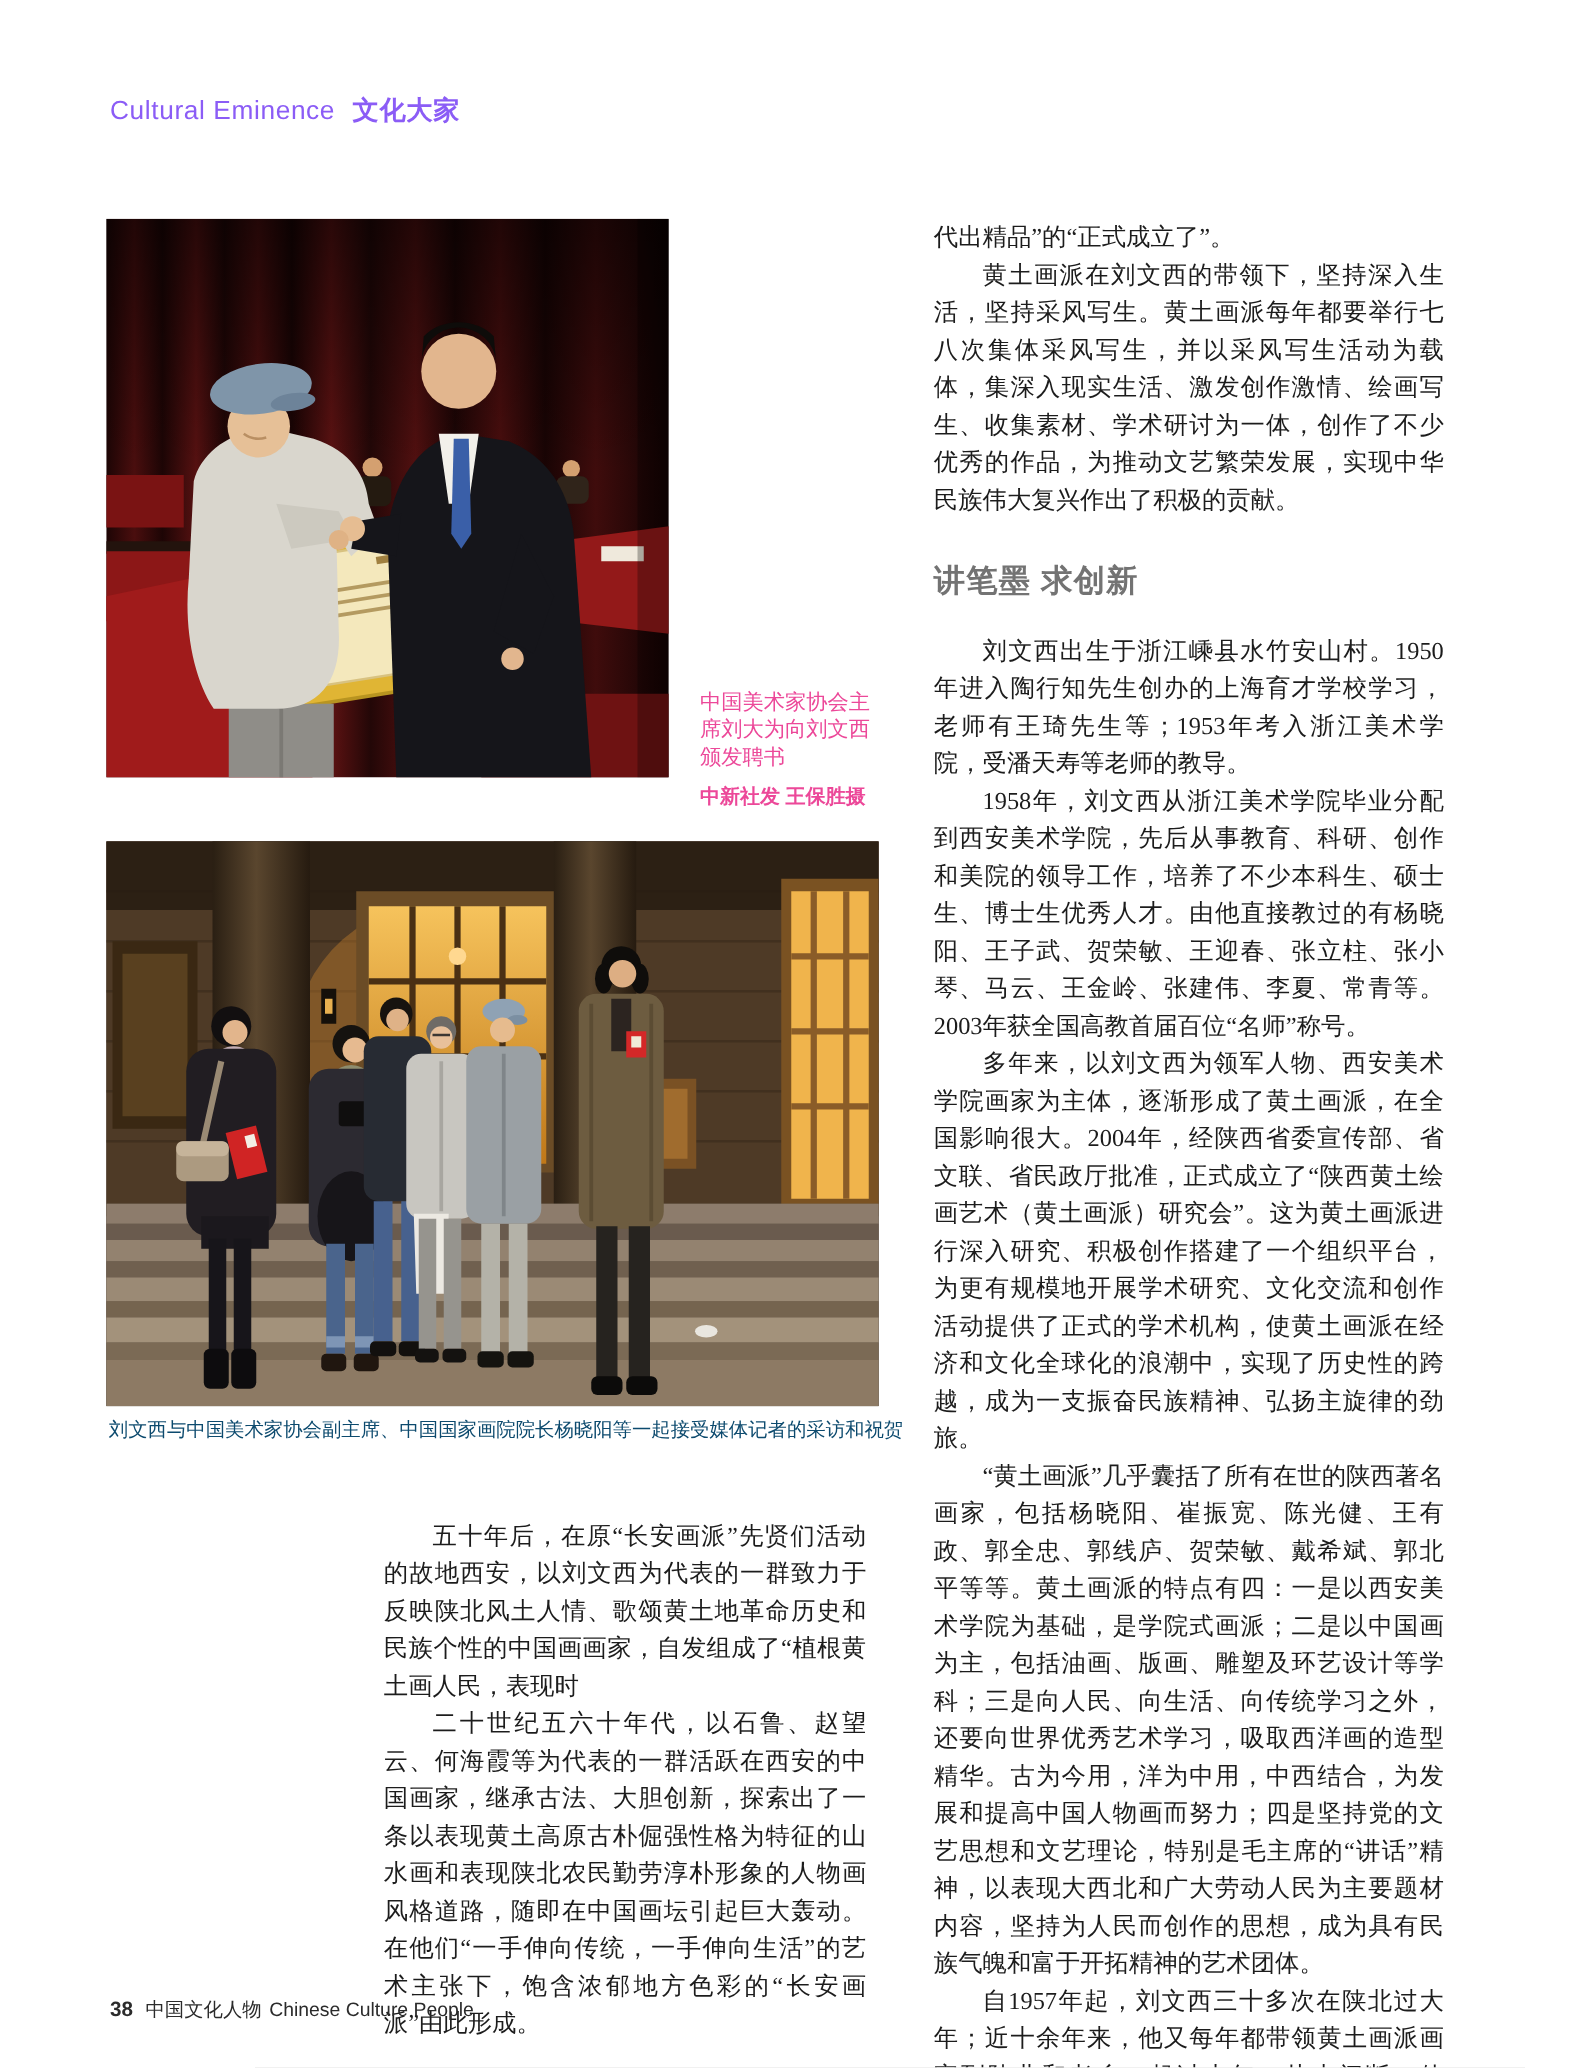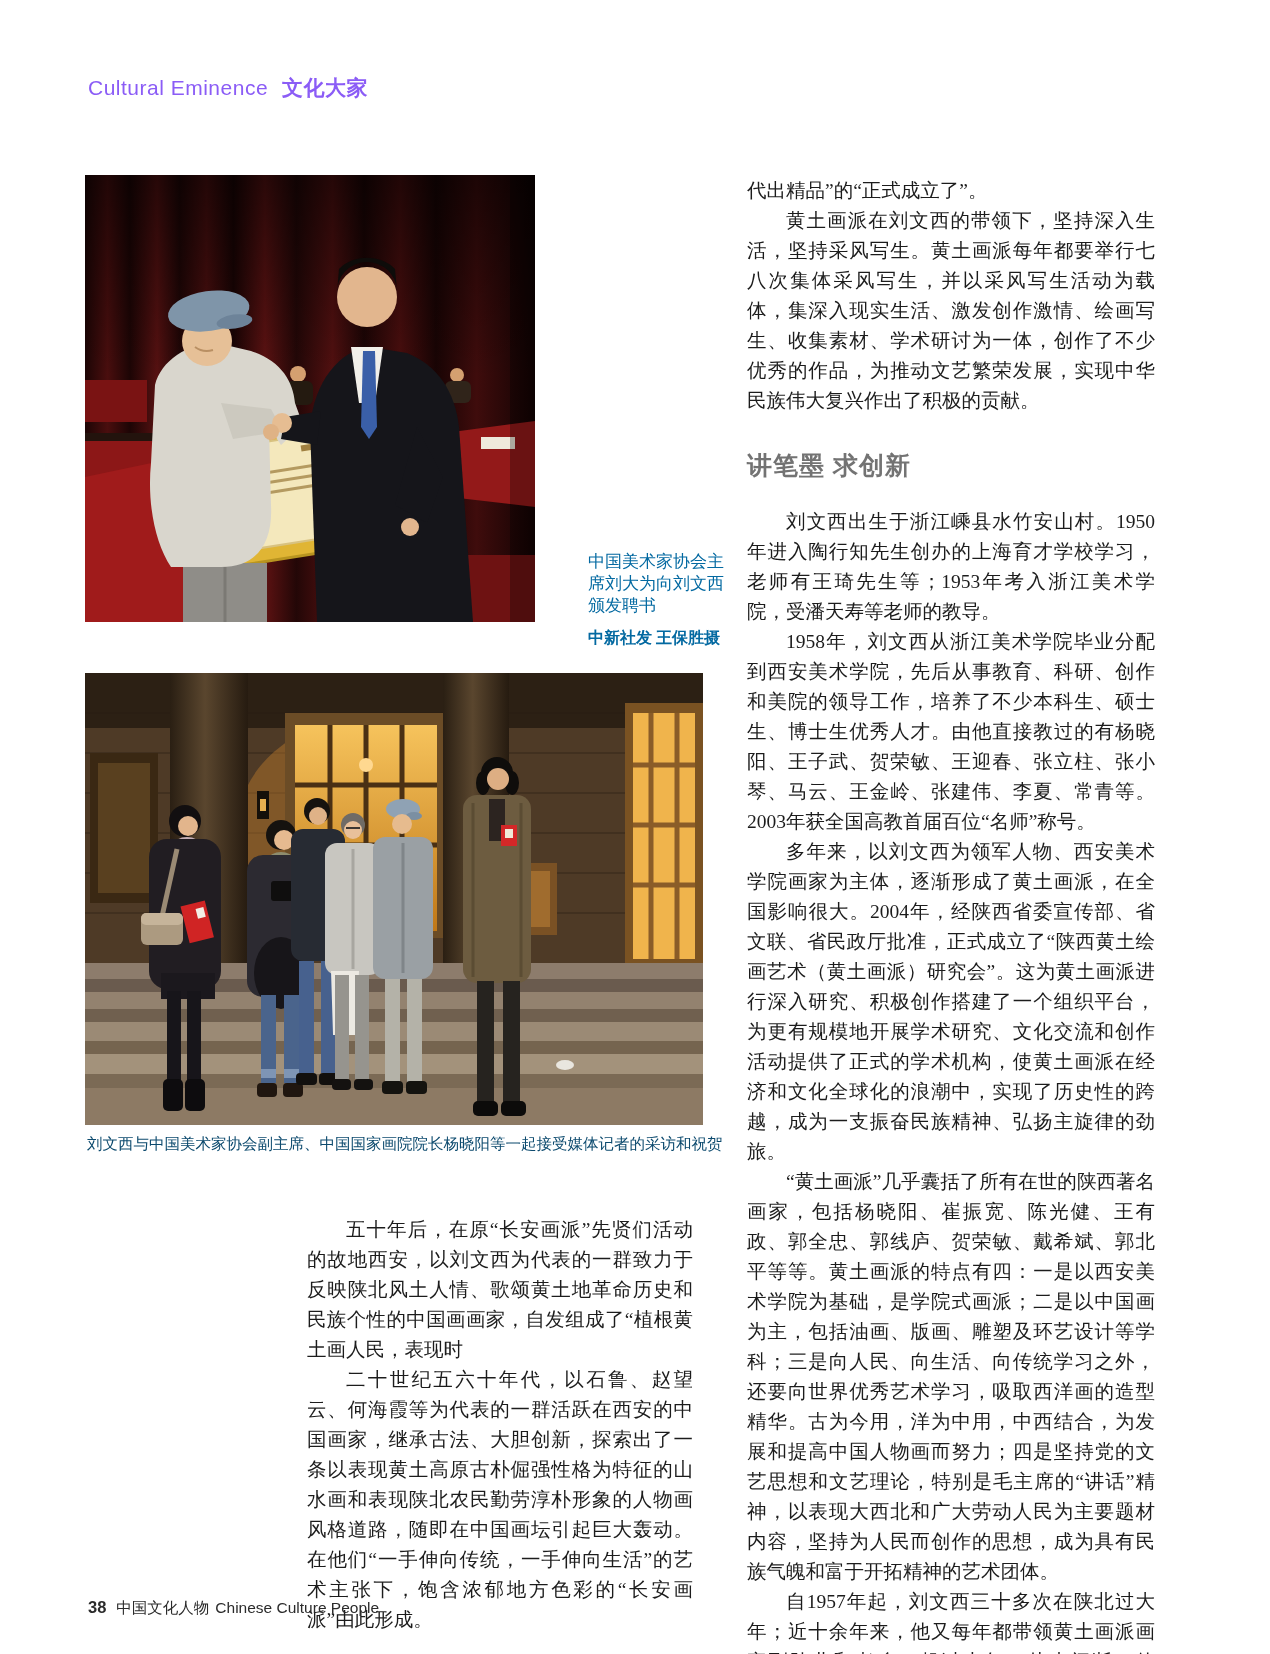--- a/index.html
+++ b/index.html
@@ -19,9 +19,9 @@
   #photo1{left:85px;top:175px;width:450px;height:447px;}
   #photo2{left:85px;top:673px;width:618px;height:452px;}
   .caption1{
-    position:absolute;left:588px;top:551px;width:146px;
-    font-family:Liberation Serif, serif;
-    font-size:17px;line-height:22px;color:#0369a1;
+    position:absolute;left:560px;top:551px;width:146px;
+    font-family:Liberation Sans, sans-serif;
+    font-size:17px;line-height:22px;color:#ec4899;
   }
   .caption1 .credit{
     margin-top:10px;font-weight:bold;font-size:16px;white-space:nowrap;

